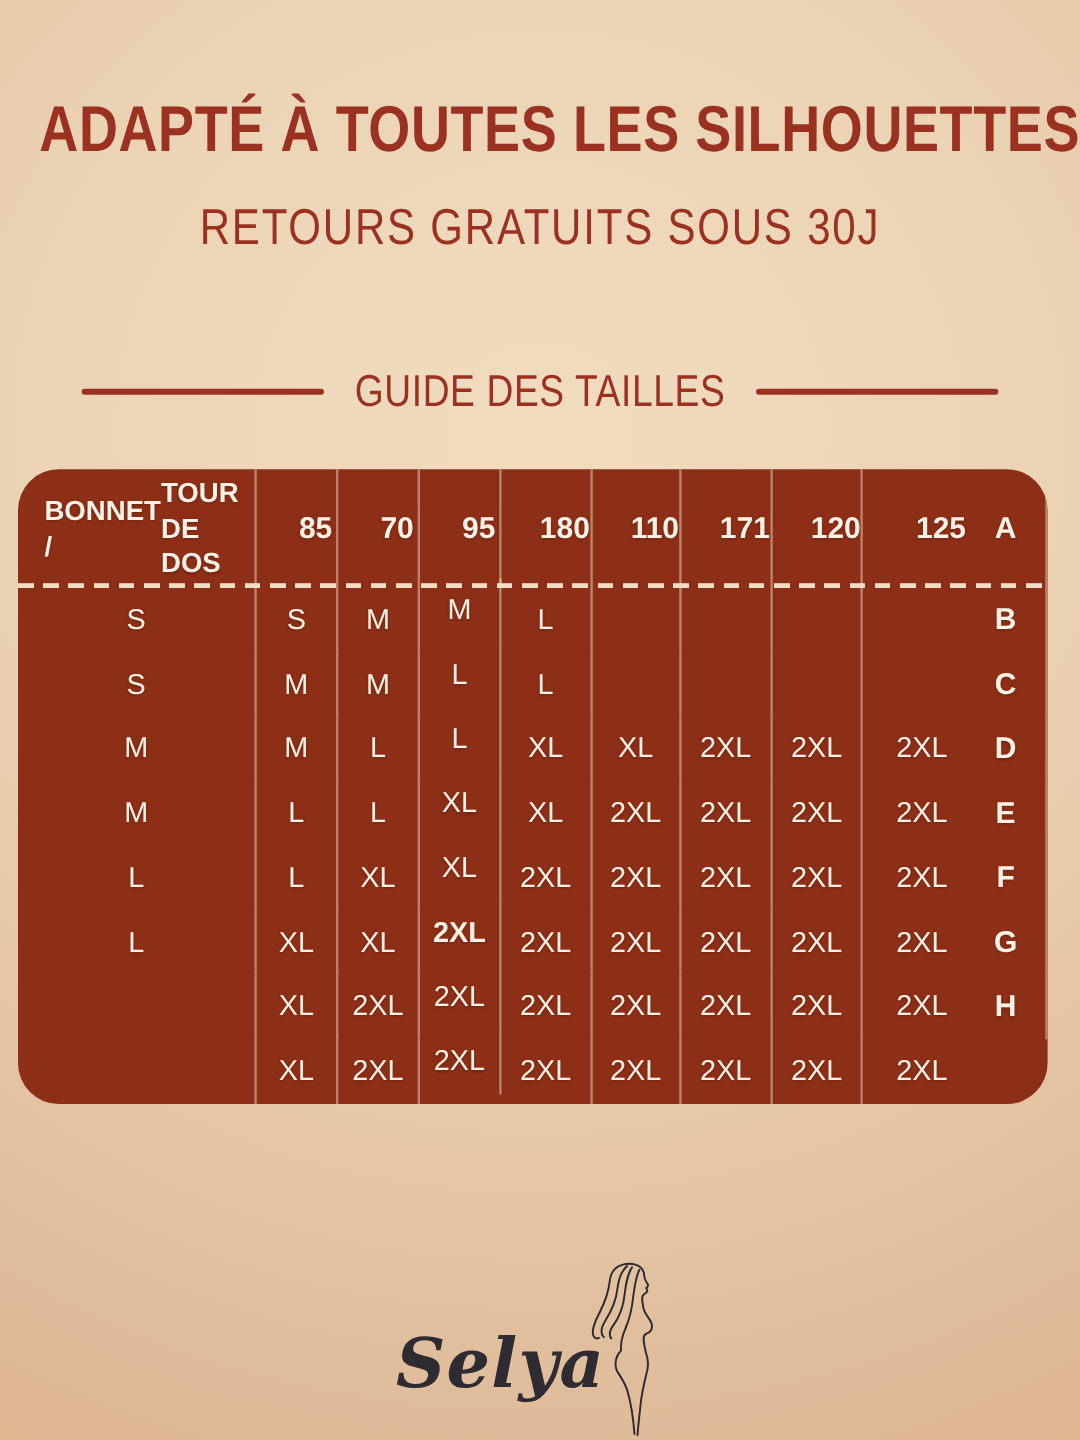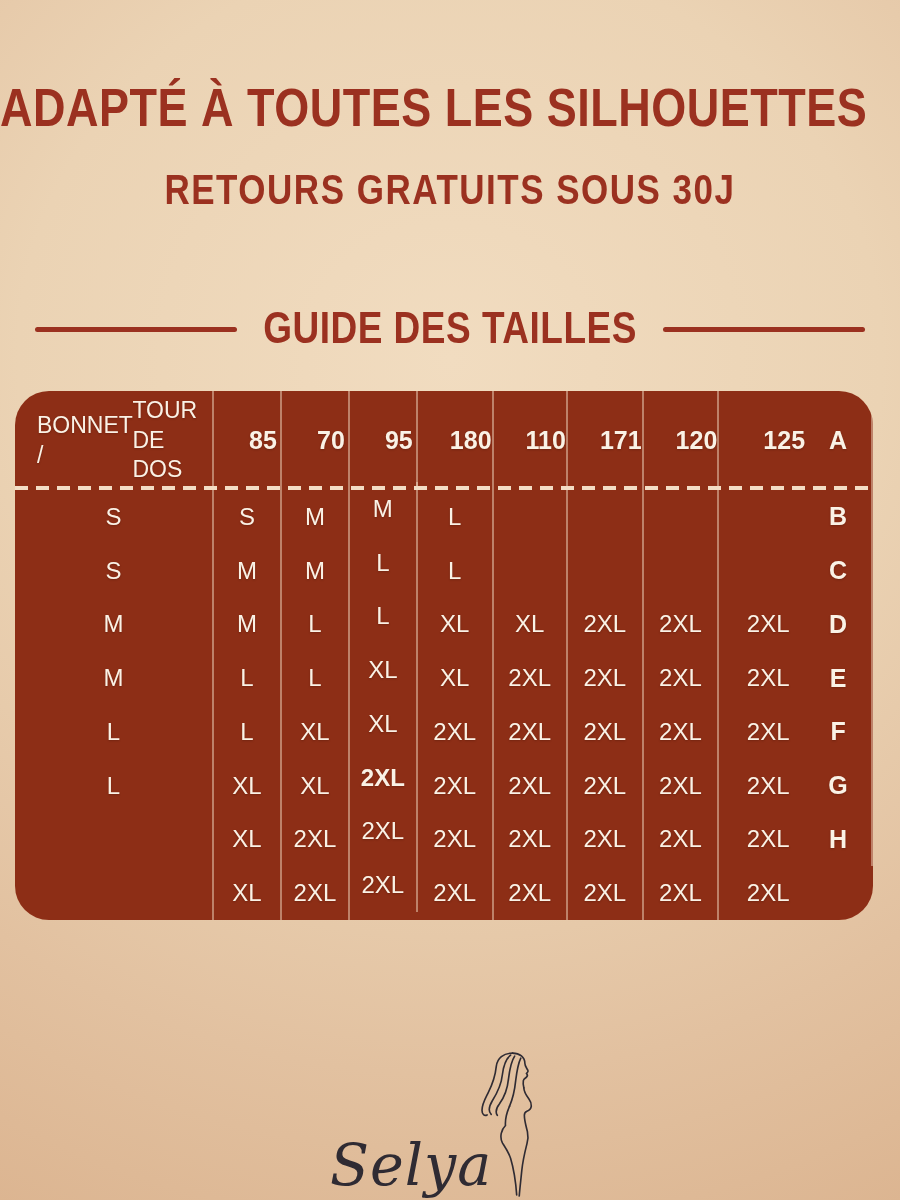--- a/index.html
+++ b/index.html
@@ -18,7 +18,7 @@
   }
   .stretch{display:inline-block;transform:scaleY(1.2);transform-origin:center;}
   .main-title{
-    position:absolute;top:82px;left:0;width:100%;text-align:left;
+    position:absolute;top:82px;left:0;width:100%;text-align:right;
     color:var(--accent);font-weight:bold;font-size:45px;letter-spacing:.5px;white-space:nowrap;
   }
   .subtitle{

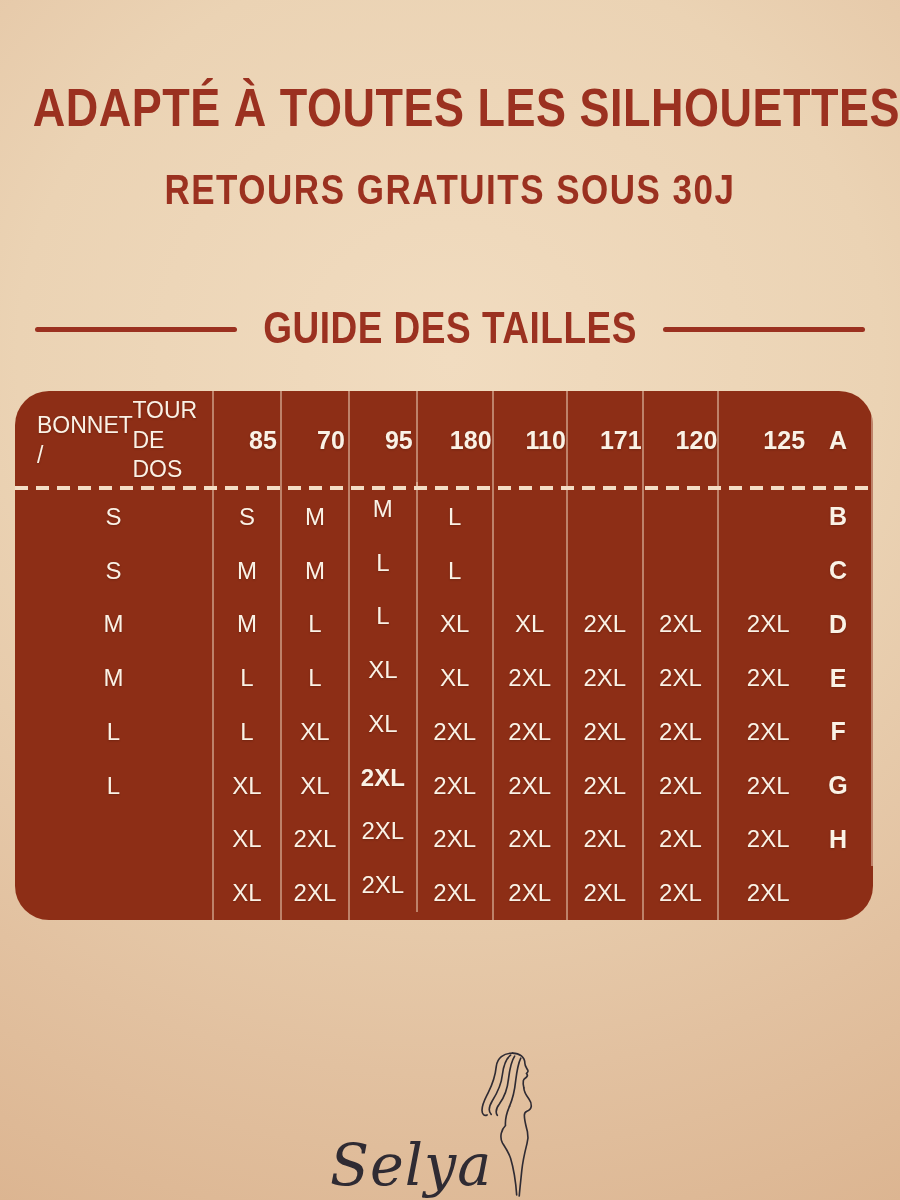--- a/index.html
+++ b/index.html
@@ -23,7 +23,7 @@
   }
   .subtitle{
     position:absolute;top:170px;left:0;width:100%;text-align:center;
-    color:var(--accent);font-weight:bold;font-size:35px;letter-spacing:1.5px;white-space:nowrap;
+    color:var(--accent);font-weight:normal;font-size:35px;letter-spacing:1.5px;white-space:nowrap;
   }
   .guide-row{
     position:absolute;top:308px;left:0;width:100%;

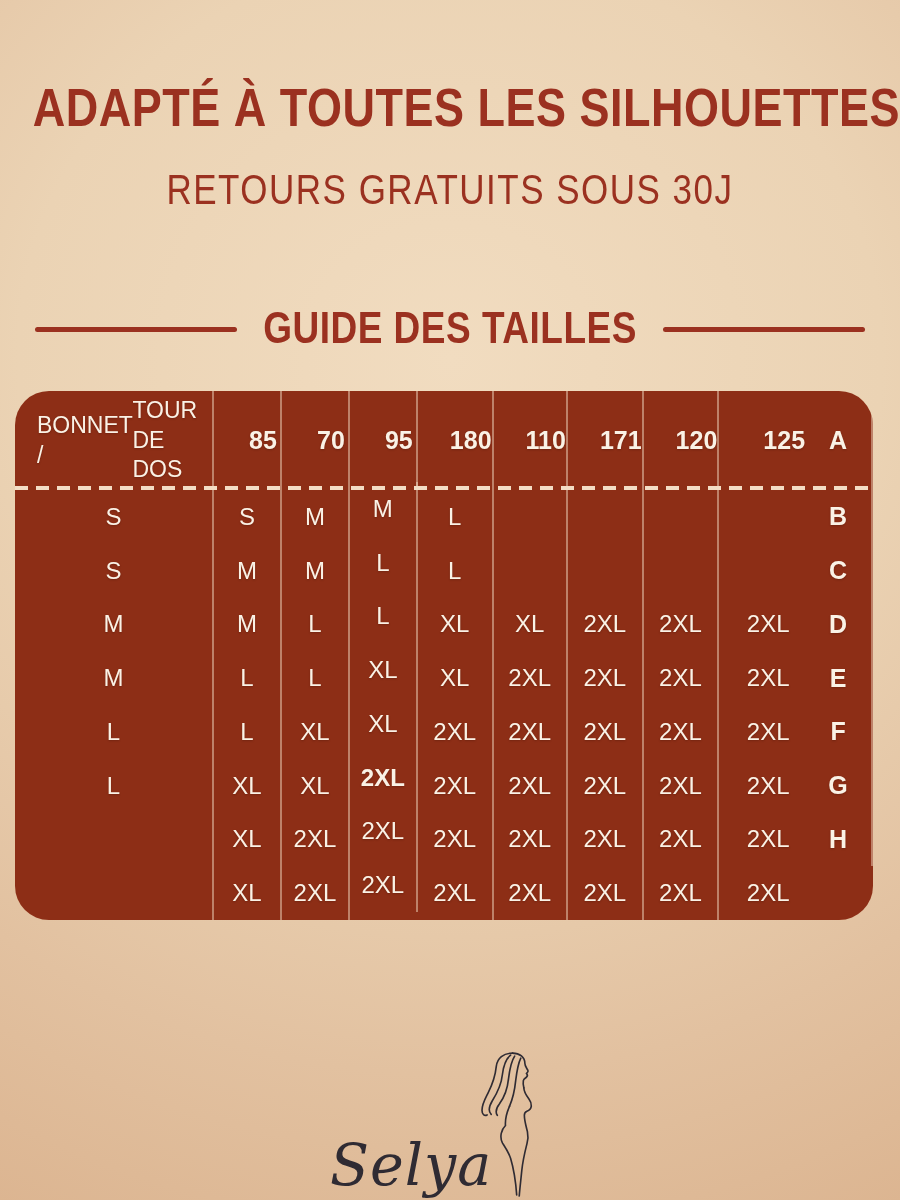--- a/index.html
+++ b/index.html
@@ -30,7 +30,7 @@
     display:flex;align-items:center;justify-content:center;gap:26px;
   }
   .guide-heading{
-    color:var(--accent);font-weight:bold;font-size:37px;letter-spacing:.5px;white-space:nowrap;
+    color:var(--accent);font-weight:normal;font-size:31px;letter-spacing:.5px;white-space:nowrap;
   }
   .rule{width:202px;height:5px;background:var(--accent);border-radius:3px;}
   

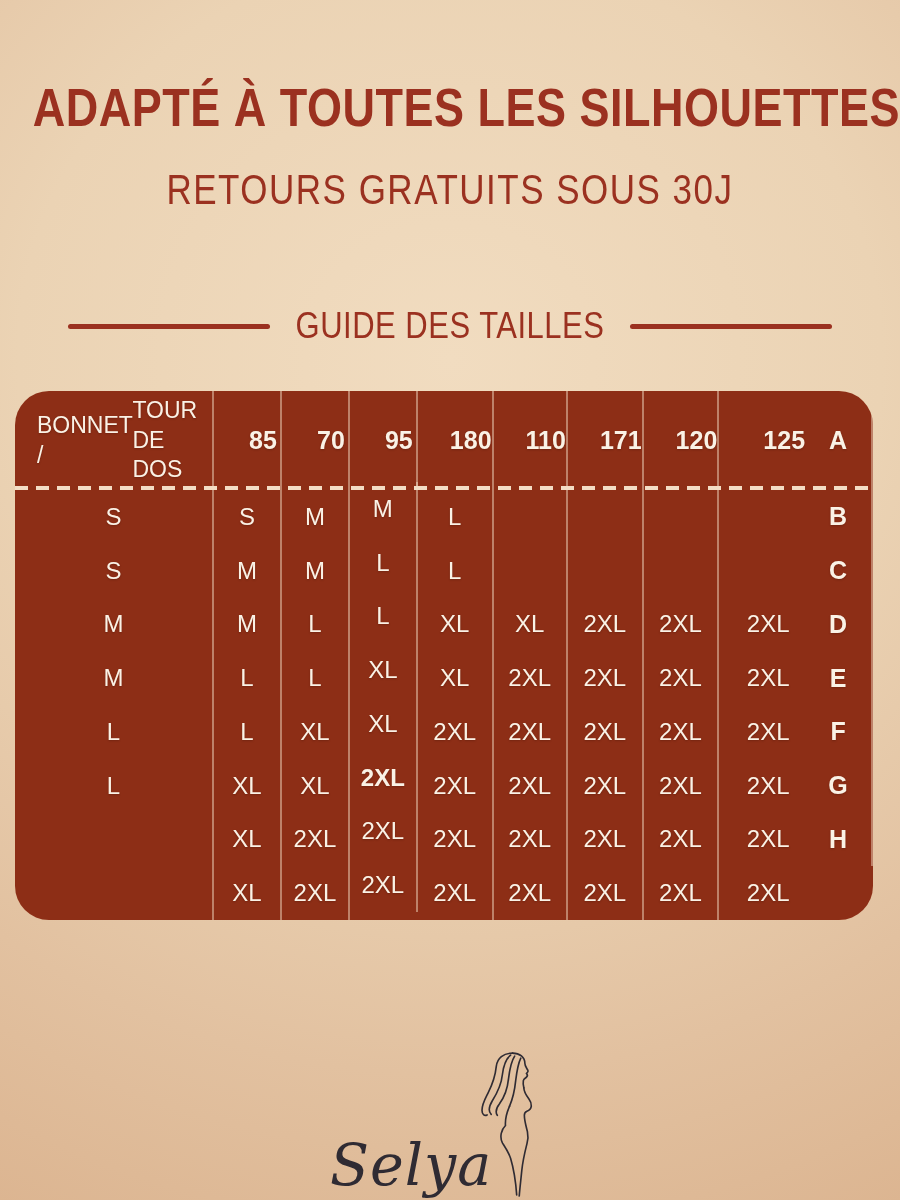--- a/index.html
+++ b/index.html
@@ -46,7 +46,7 @@
     text-shadow:0 1px 2px rgba(40,10,4,.25);
   }
   .cell.last-col{border-right:none;padding-left:12px;}
-  .corner-cell{justify-content:flex-start;padding-left:22px;font-weight:normal;font-size:23px;line-height:1.3;text-align:left;}
+  .corner-cell{justify-content:flex-start;padding-left:22px;font-weight:bold;font-size:23px;line-height:1.3;text-align:left;}
   .head-cell{font-weight:bold;font-size:25px;margin-left:32px;}
   .cup-cell{font-weight:bold;font-size:25px;}
   .val-cell{font-weight:normal;font-size:24px;}

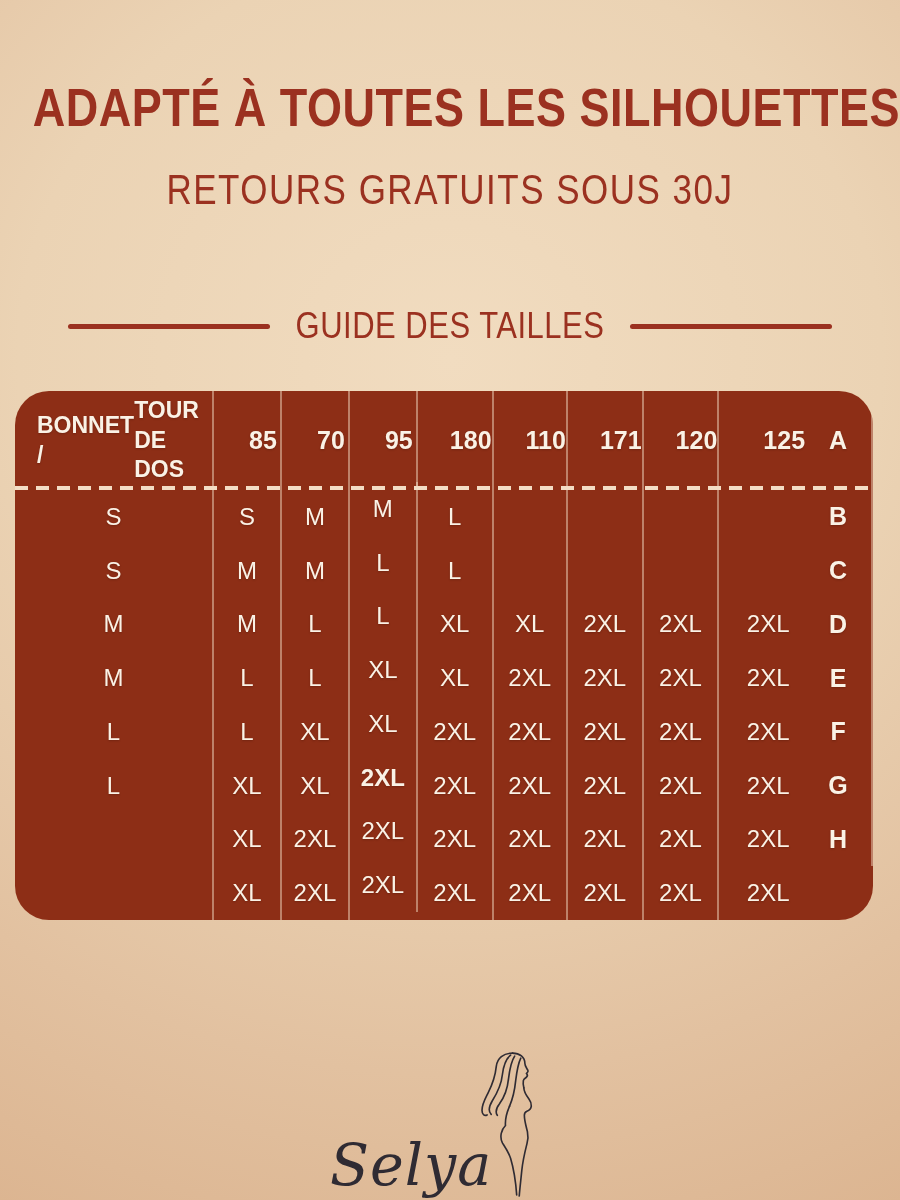--- a/index.html
+++ b/index.html
@@ -62,9 +62,9 @@
     display:flex;align-items:flex-end;
   }
   .logo-text{
-    font-family:"DejaVu Serif",serif;font-style:italic;font-weight:normal;
+    font-family:"DejaVu Serif",serif;font-style:italic;font-weight:bold;
     font-size:57px;color:var(--ink);letter-spacing:1px;
-    margin-right:-14px;
+    margin-bottom:28px;margin-right:-14px;
   }
   .logo-figure{display:block;}
 </style>

